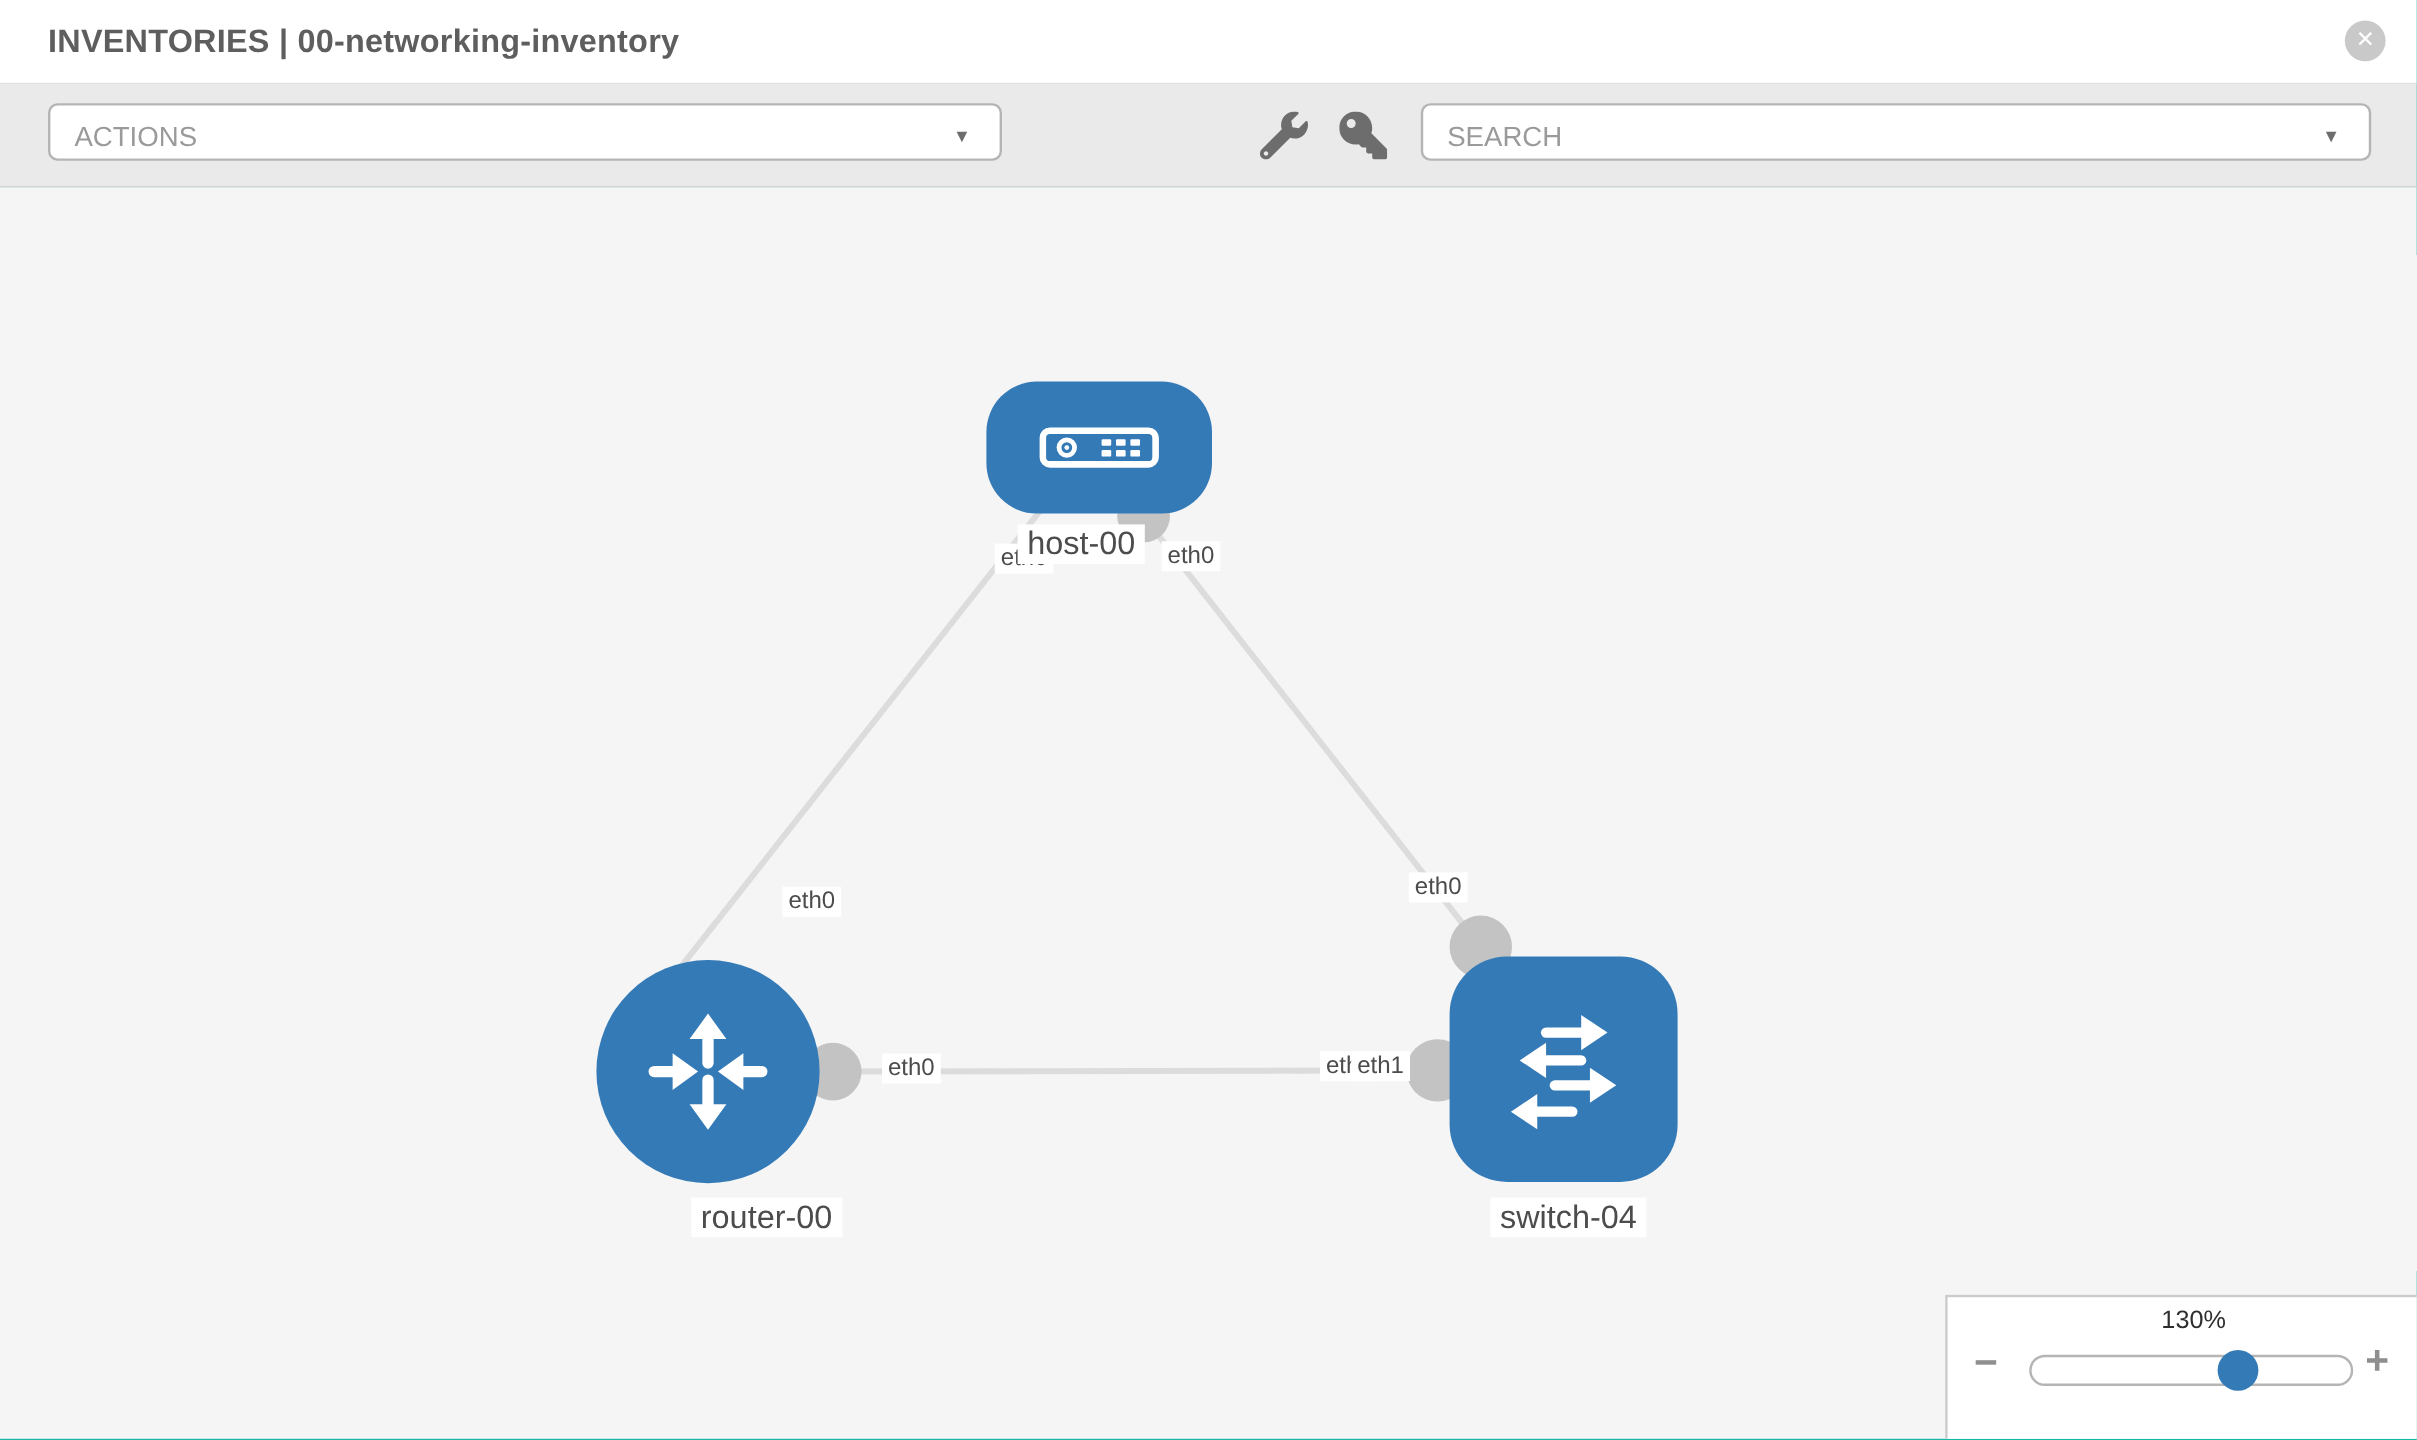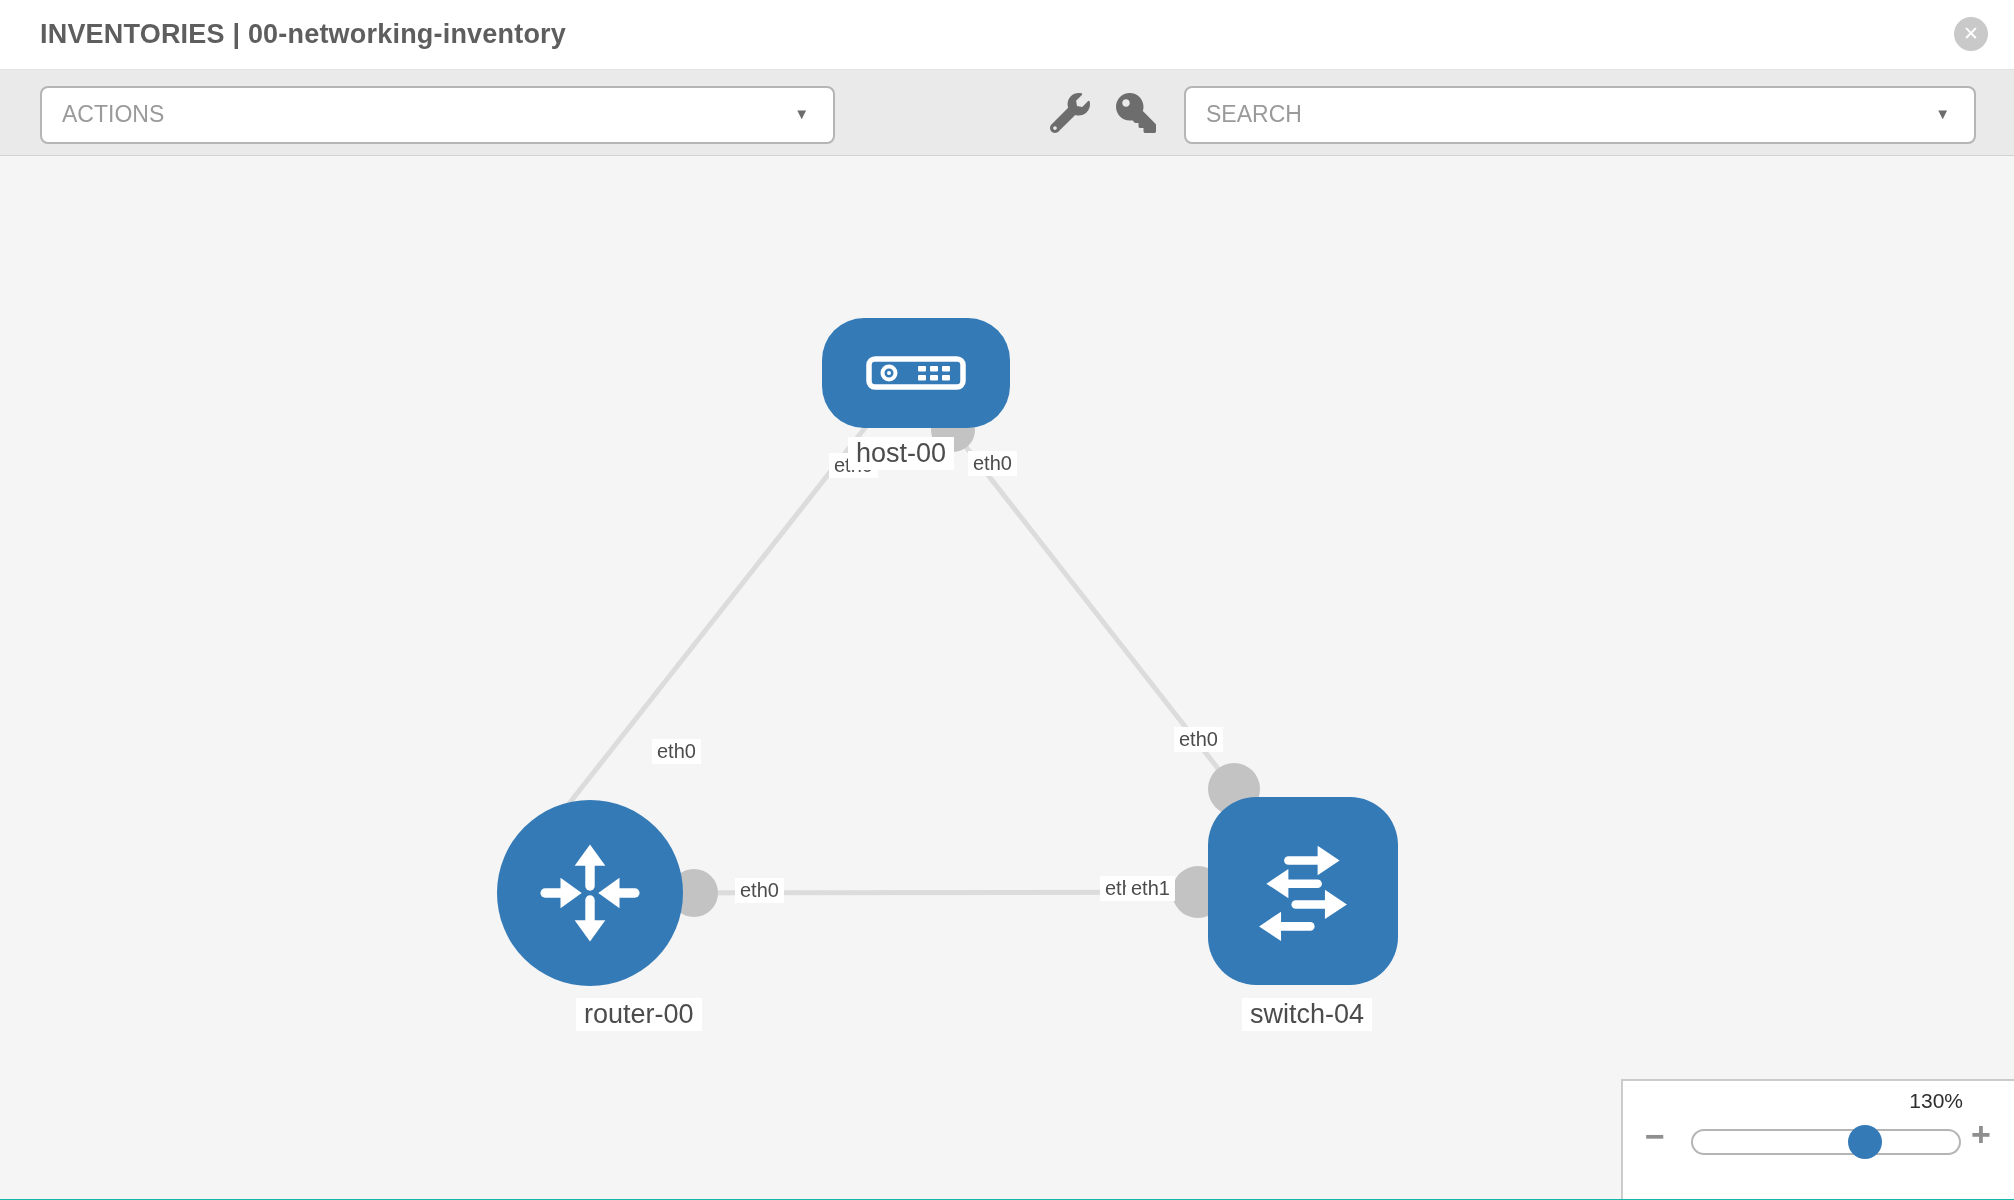--- a/index.html
+++ b/index.html
@@ -14,7 +14,7 @@
 
   
   .toolbar { position:relative; height:86px; background:#eaeaea; border-bottom:1px solid #d2d2d2; }
-  .select-box { position:absolute; top:16px; height:58px; background:#ffffff; border:2px solid #b5b5b5; border-radius:8px; cursor:pointer; }
+  .select-box { position:absolute; top:16px; height:48px; background:#ffffff; border:2px solid #b5b5b5; border-radius:8px; cursor:pointer; }
   .select-box .sel-label { position:absolute; left:20px; top:0; line-height:52px; font-size:23px; color:#9a9a9a; }
   .select-box .sel-caret { position:absolute; right:24px; top:0; line-height:52px; font-size:15px; color:#6d6d6d; }
   .actions-box { left:40px; width:795px; }

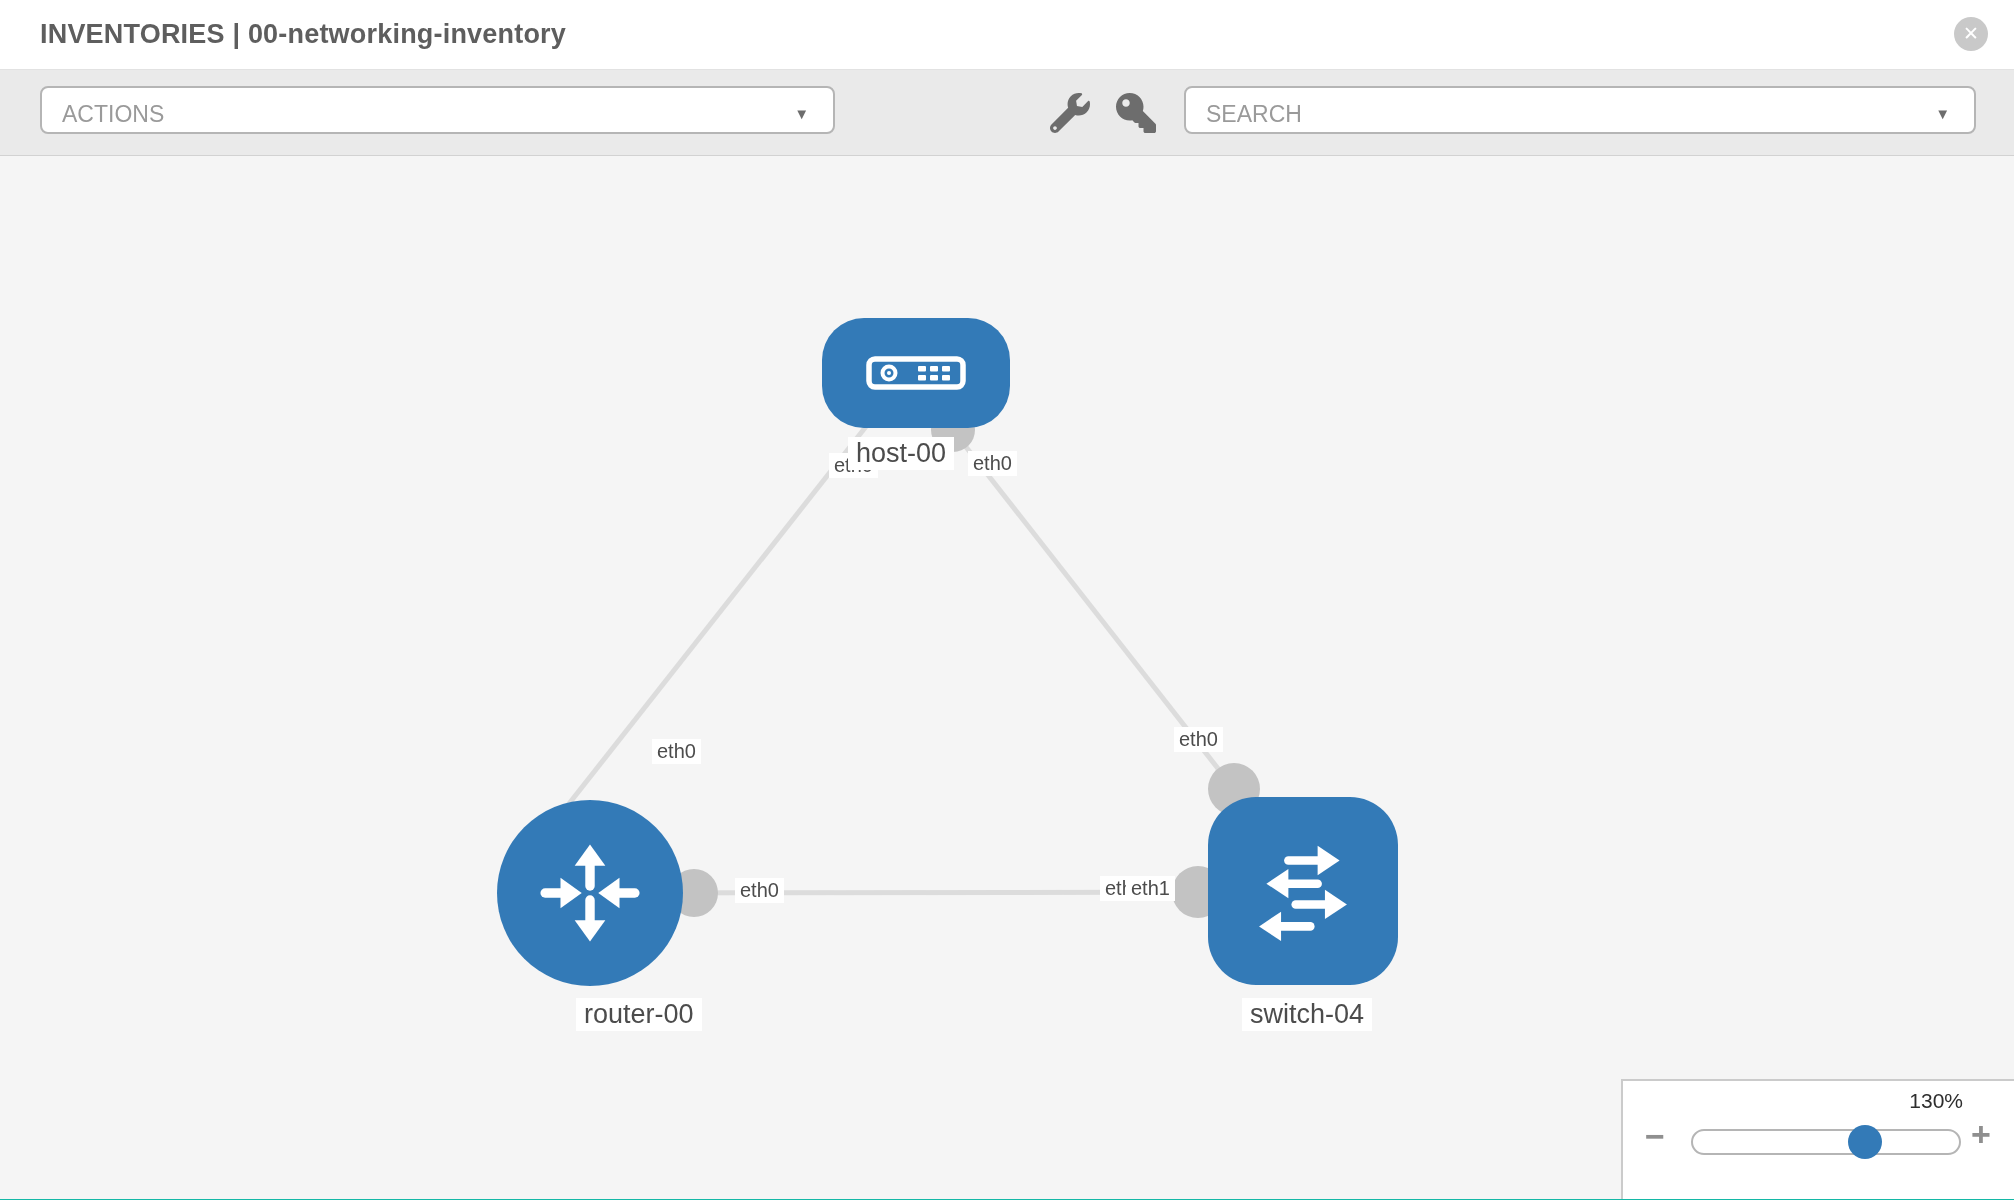--- a/index.html
+++ b/index.html
@@ -39,7 +39,7 @@
 
   
   .zoom-panel { position:absolute; right:-4px; bottom:-4px; width:397px; height:124px; background:#ffffff; border:2px solid #cbcbcb; }
-  .zoom-level { position:absolute; left:70px; top:8px; width:270px; text-align:right; font-size:21px; color:#2e2e2e; }
+  .zoom-level { position:absolute; left:70px; top:8px; width:270px; text-align:center; font-size:21px; color:#2e2e2e; }
   .zoom-minus { position:absolute; left:22px; top:36px; font-size:34px; font-weight:bold; color:#8f8f8f; cursor:pointer; }
   .zoom-plus  { position:absolute; left:348px; top:34px; font-size:34px; font-weight:bold; color:#8f8f8f; cursor:pointer; }
   .zoom-track { position:absolute; left:68px; top:48px; width:270px; height:26px; background:#ffffff; border:2px solid #b5b5b5; border-radius:14px; cursor:pointer; }

